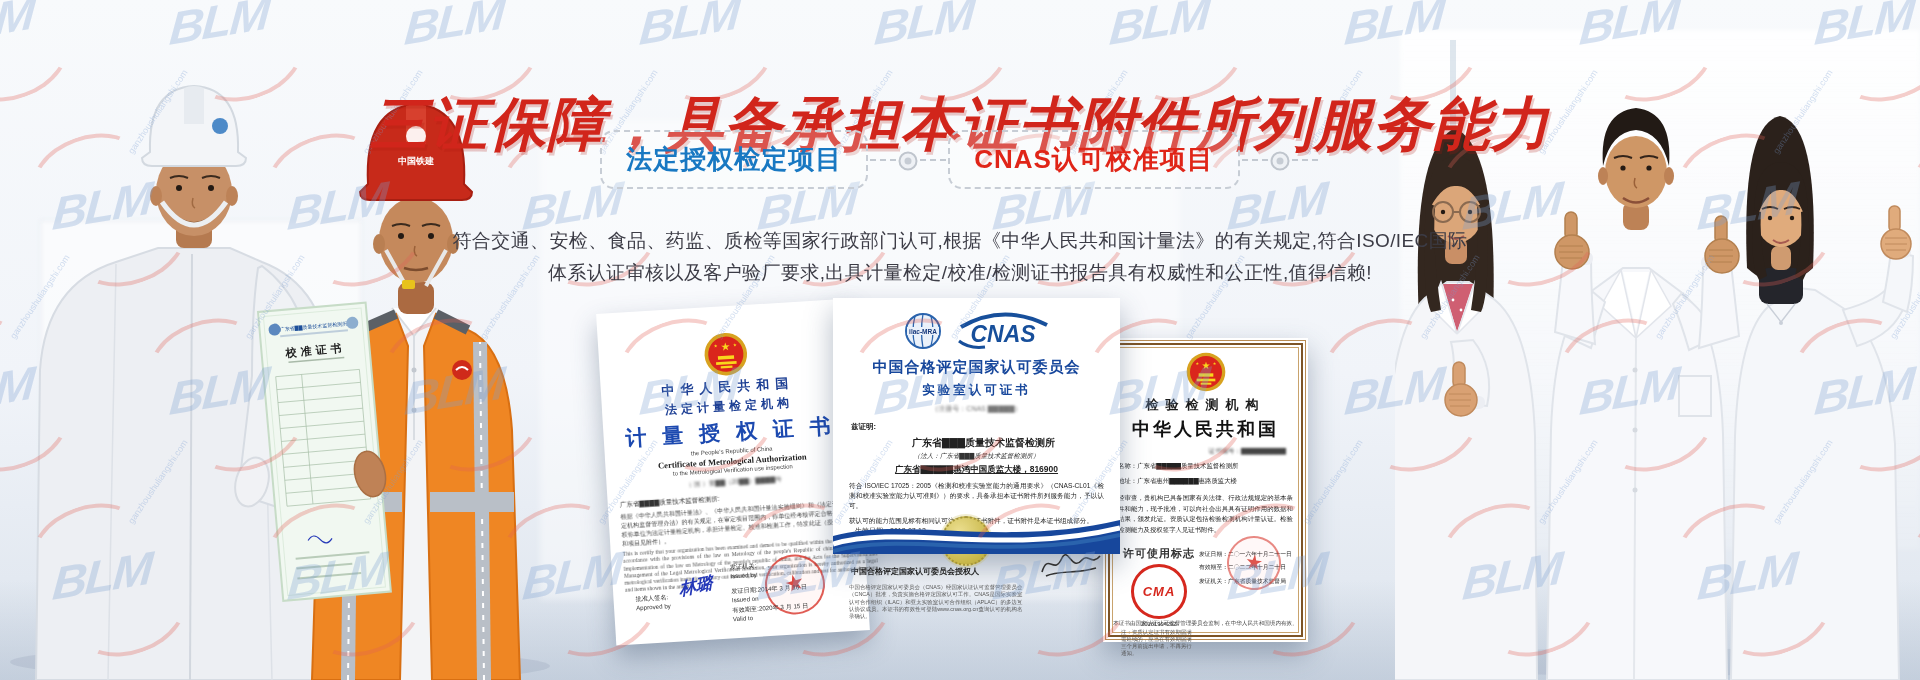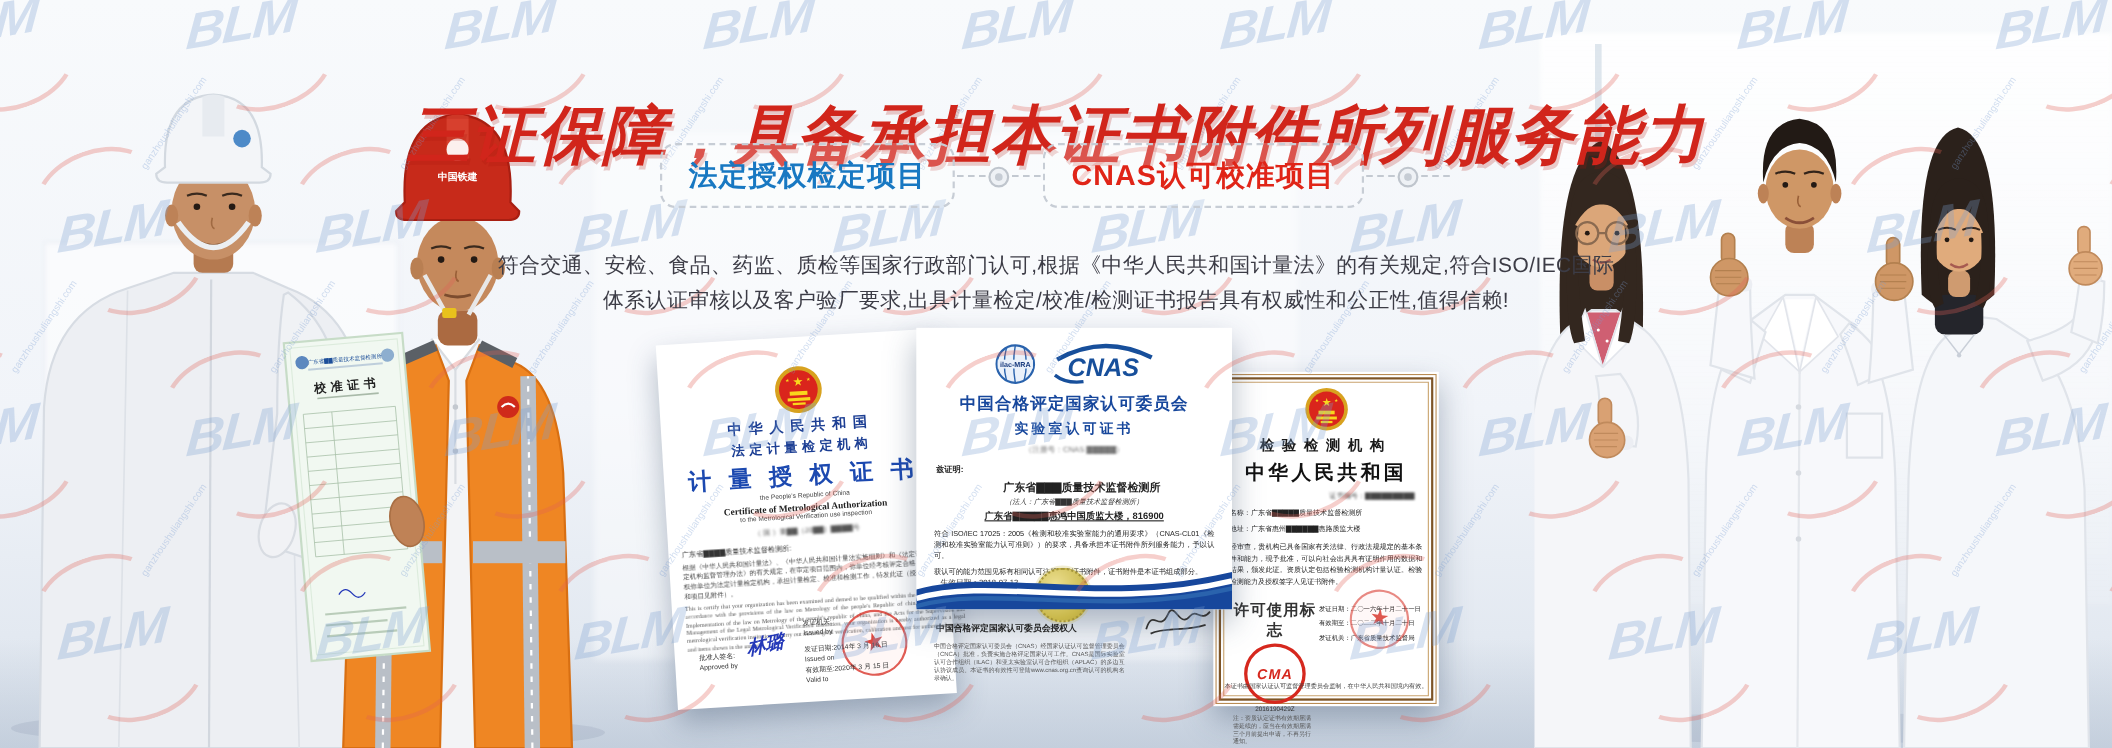--- a/index.html
+++ b/index.html
@@ -96,7 +96,7 @@
   .c3-name,.c3-addr{font-size:6.4px;text-align:left;margin:6px 15px 0;color:#222;}
   .c3-body{font-size:6.4px;margin:7px 15px 0;text-align:justify;line-height:1.65;color:#222;}
   .c3-mark{position:absolute;left:18px;top:208px;width:76px;text-align:center;}
-  .c3-mark-label{font-size:14px;font-weight:bold;letter-spacing:1px;color:#333;}
+  .c3-mark-label{font-size:11px;font-weight:bold;letter-spacing:1px;color:#333;}
   .cma{display:inline-block;margin-top:3px;padding:17px 9px;border:3px solid #d6281e;border-radius:50%;
     color:#d6281e;font-weight:bold;font-size:13px;font-style:italic;letter-spacing:1px;}
   .c3-mark-no{font-size:5.8px;color:#333;margin-top:2px;}

